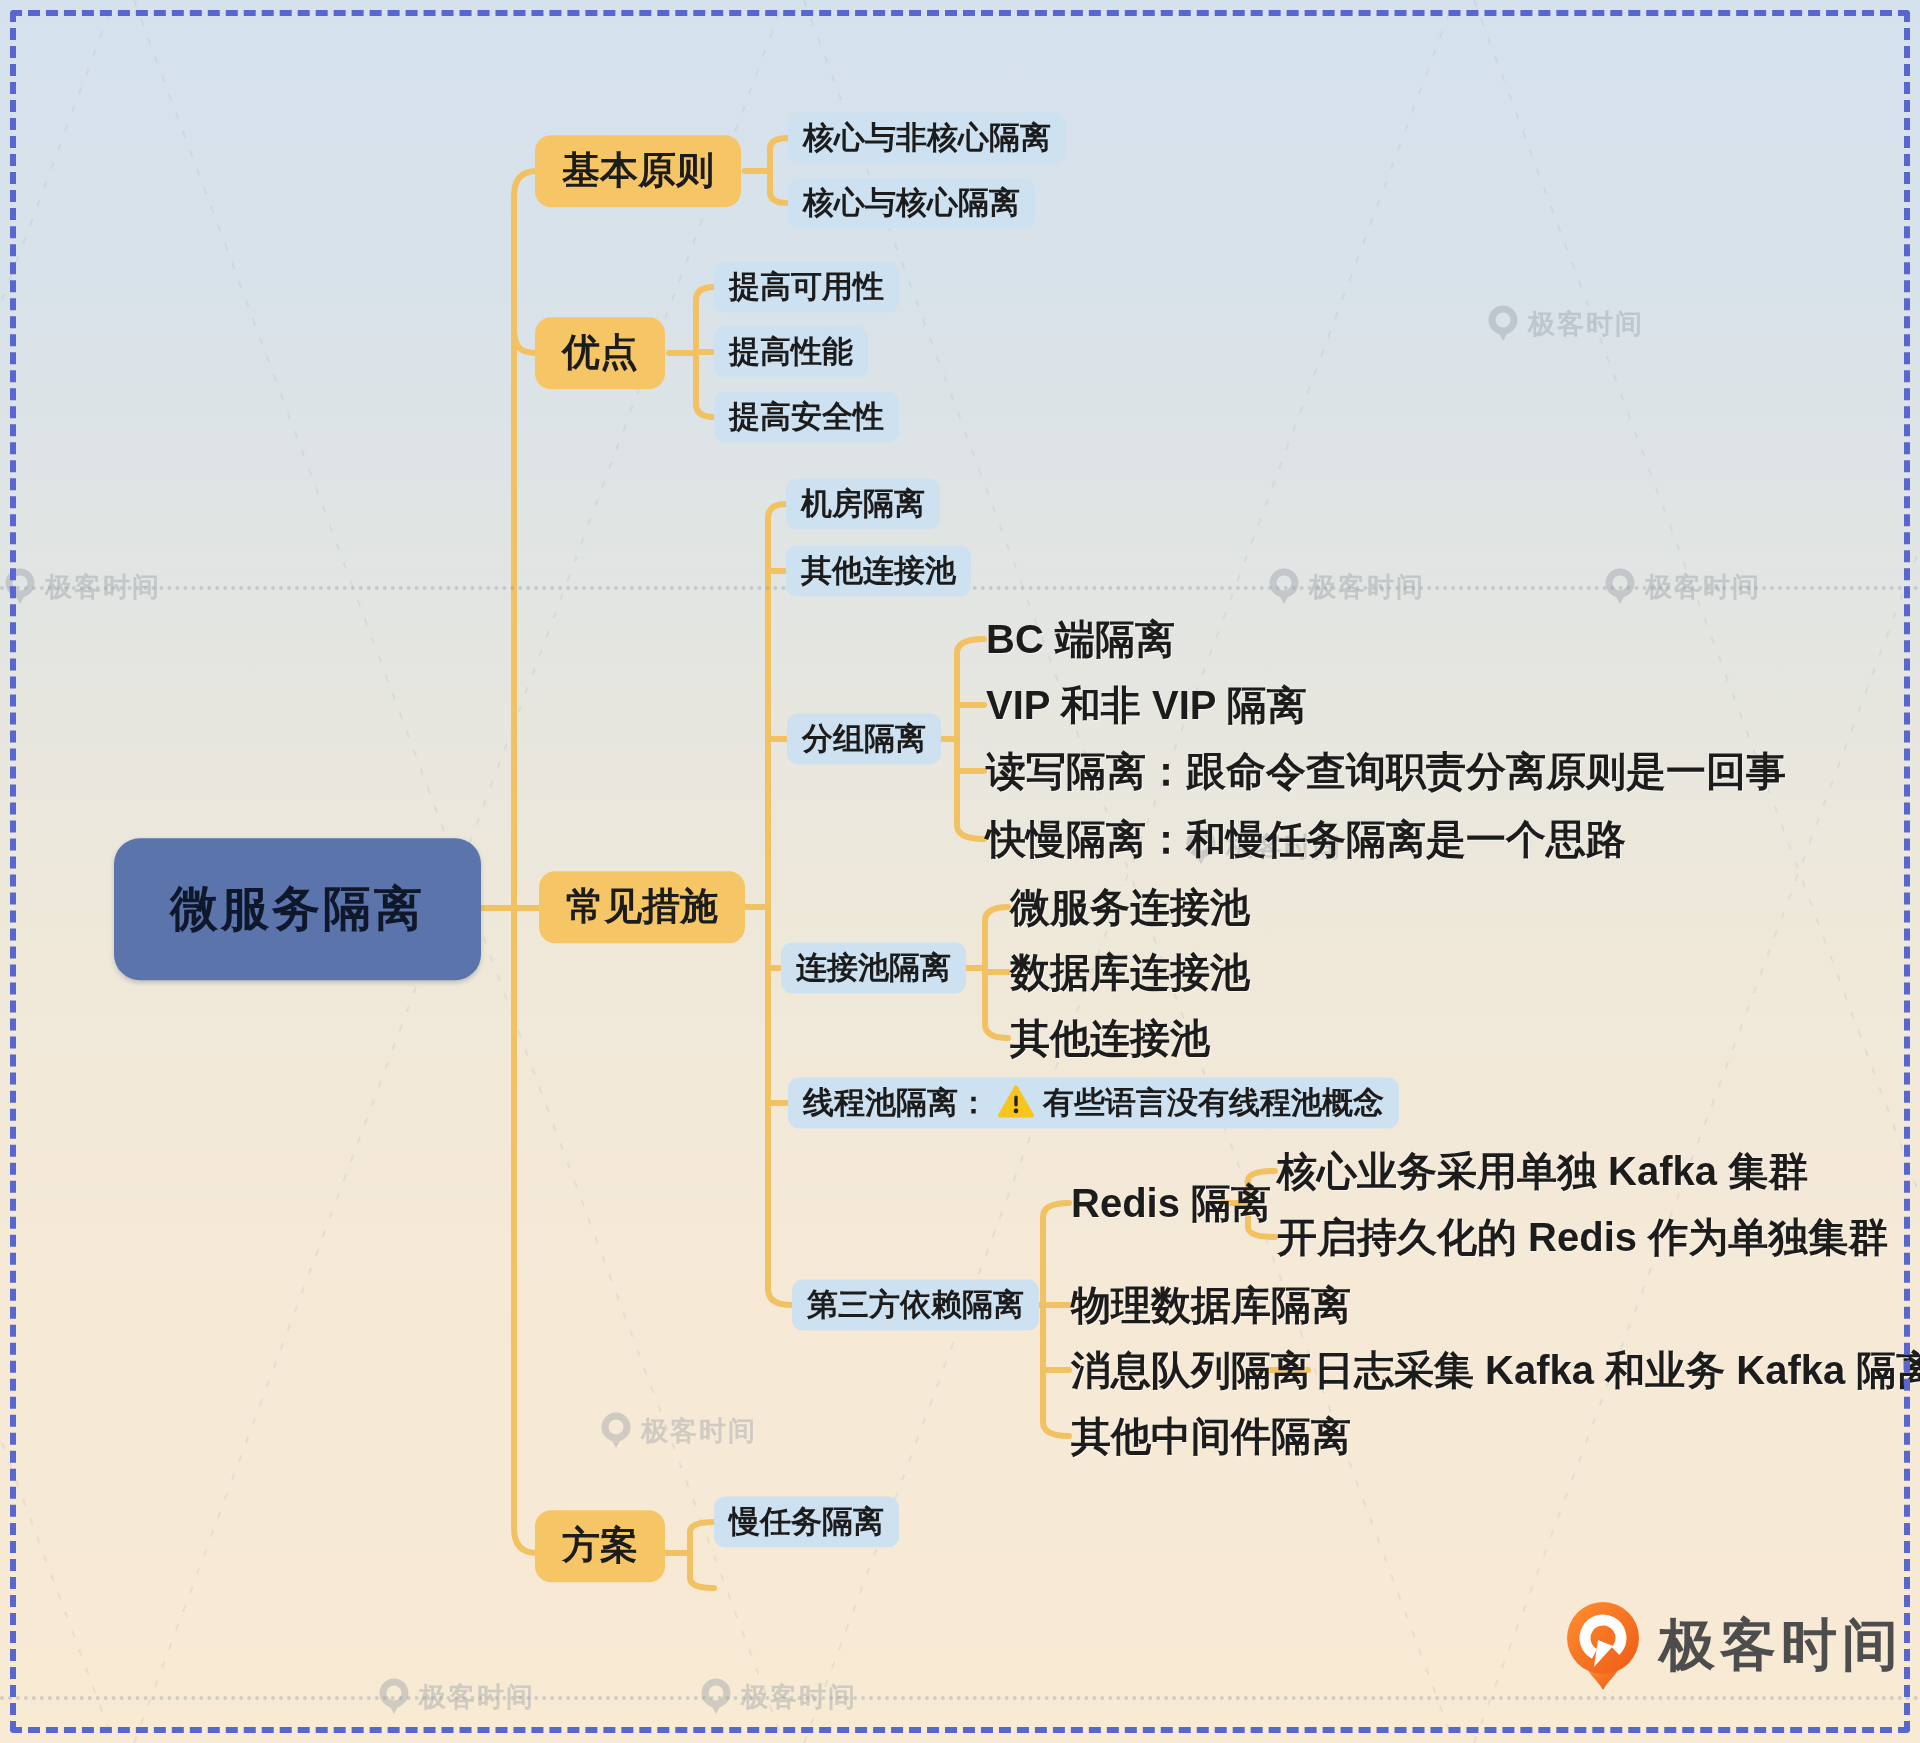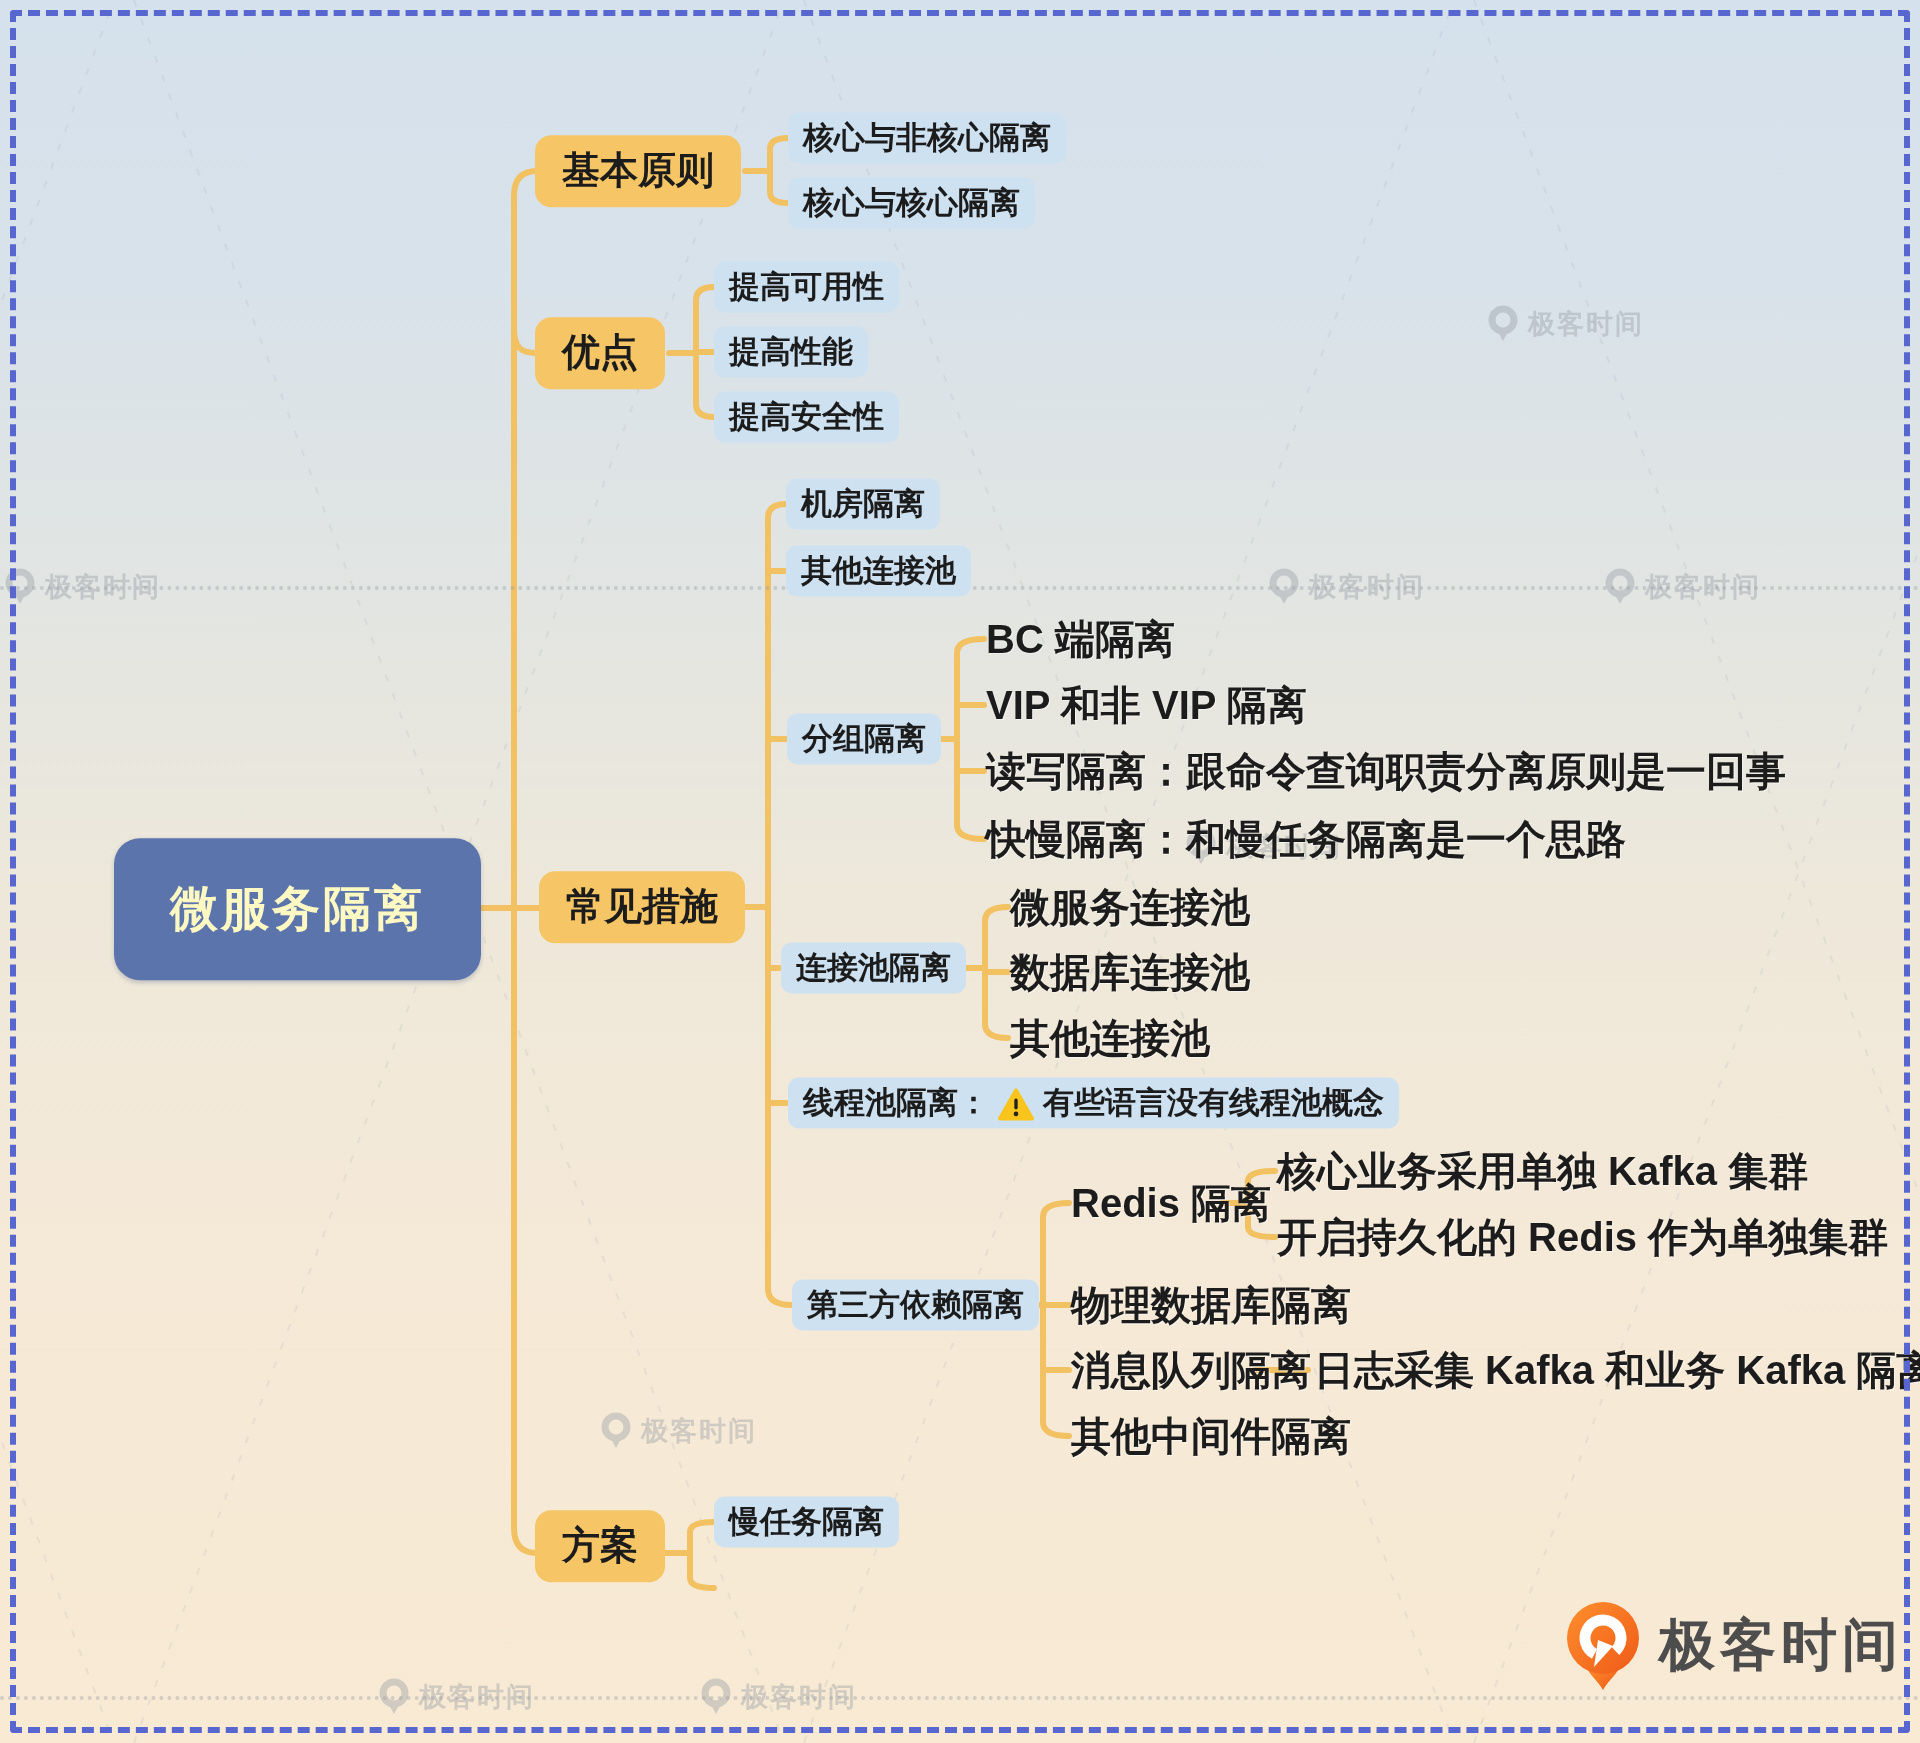--- a/index.html
+++ b/index.html
@@ -18,7 +18,7 @@
     color:#1c1c1c;font-weight:600;line-height:1.2;
   }
   .root{
-    background:#5b74ab;color:#fef9c3;font-size:48px;font-weight:600;
+    background:#5b74ab;color:#0f172a;font-size:48px;font-weight:600;
     padding:42px 56px;border-radius:26px;letter-spacing:3px;
     box-shadow:0 2px 4px rgba(60,80,120,.25);
   }

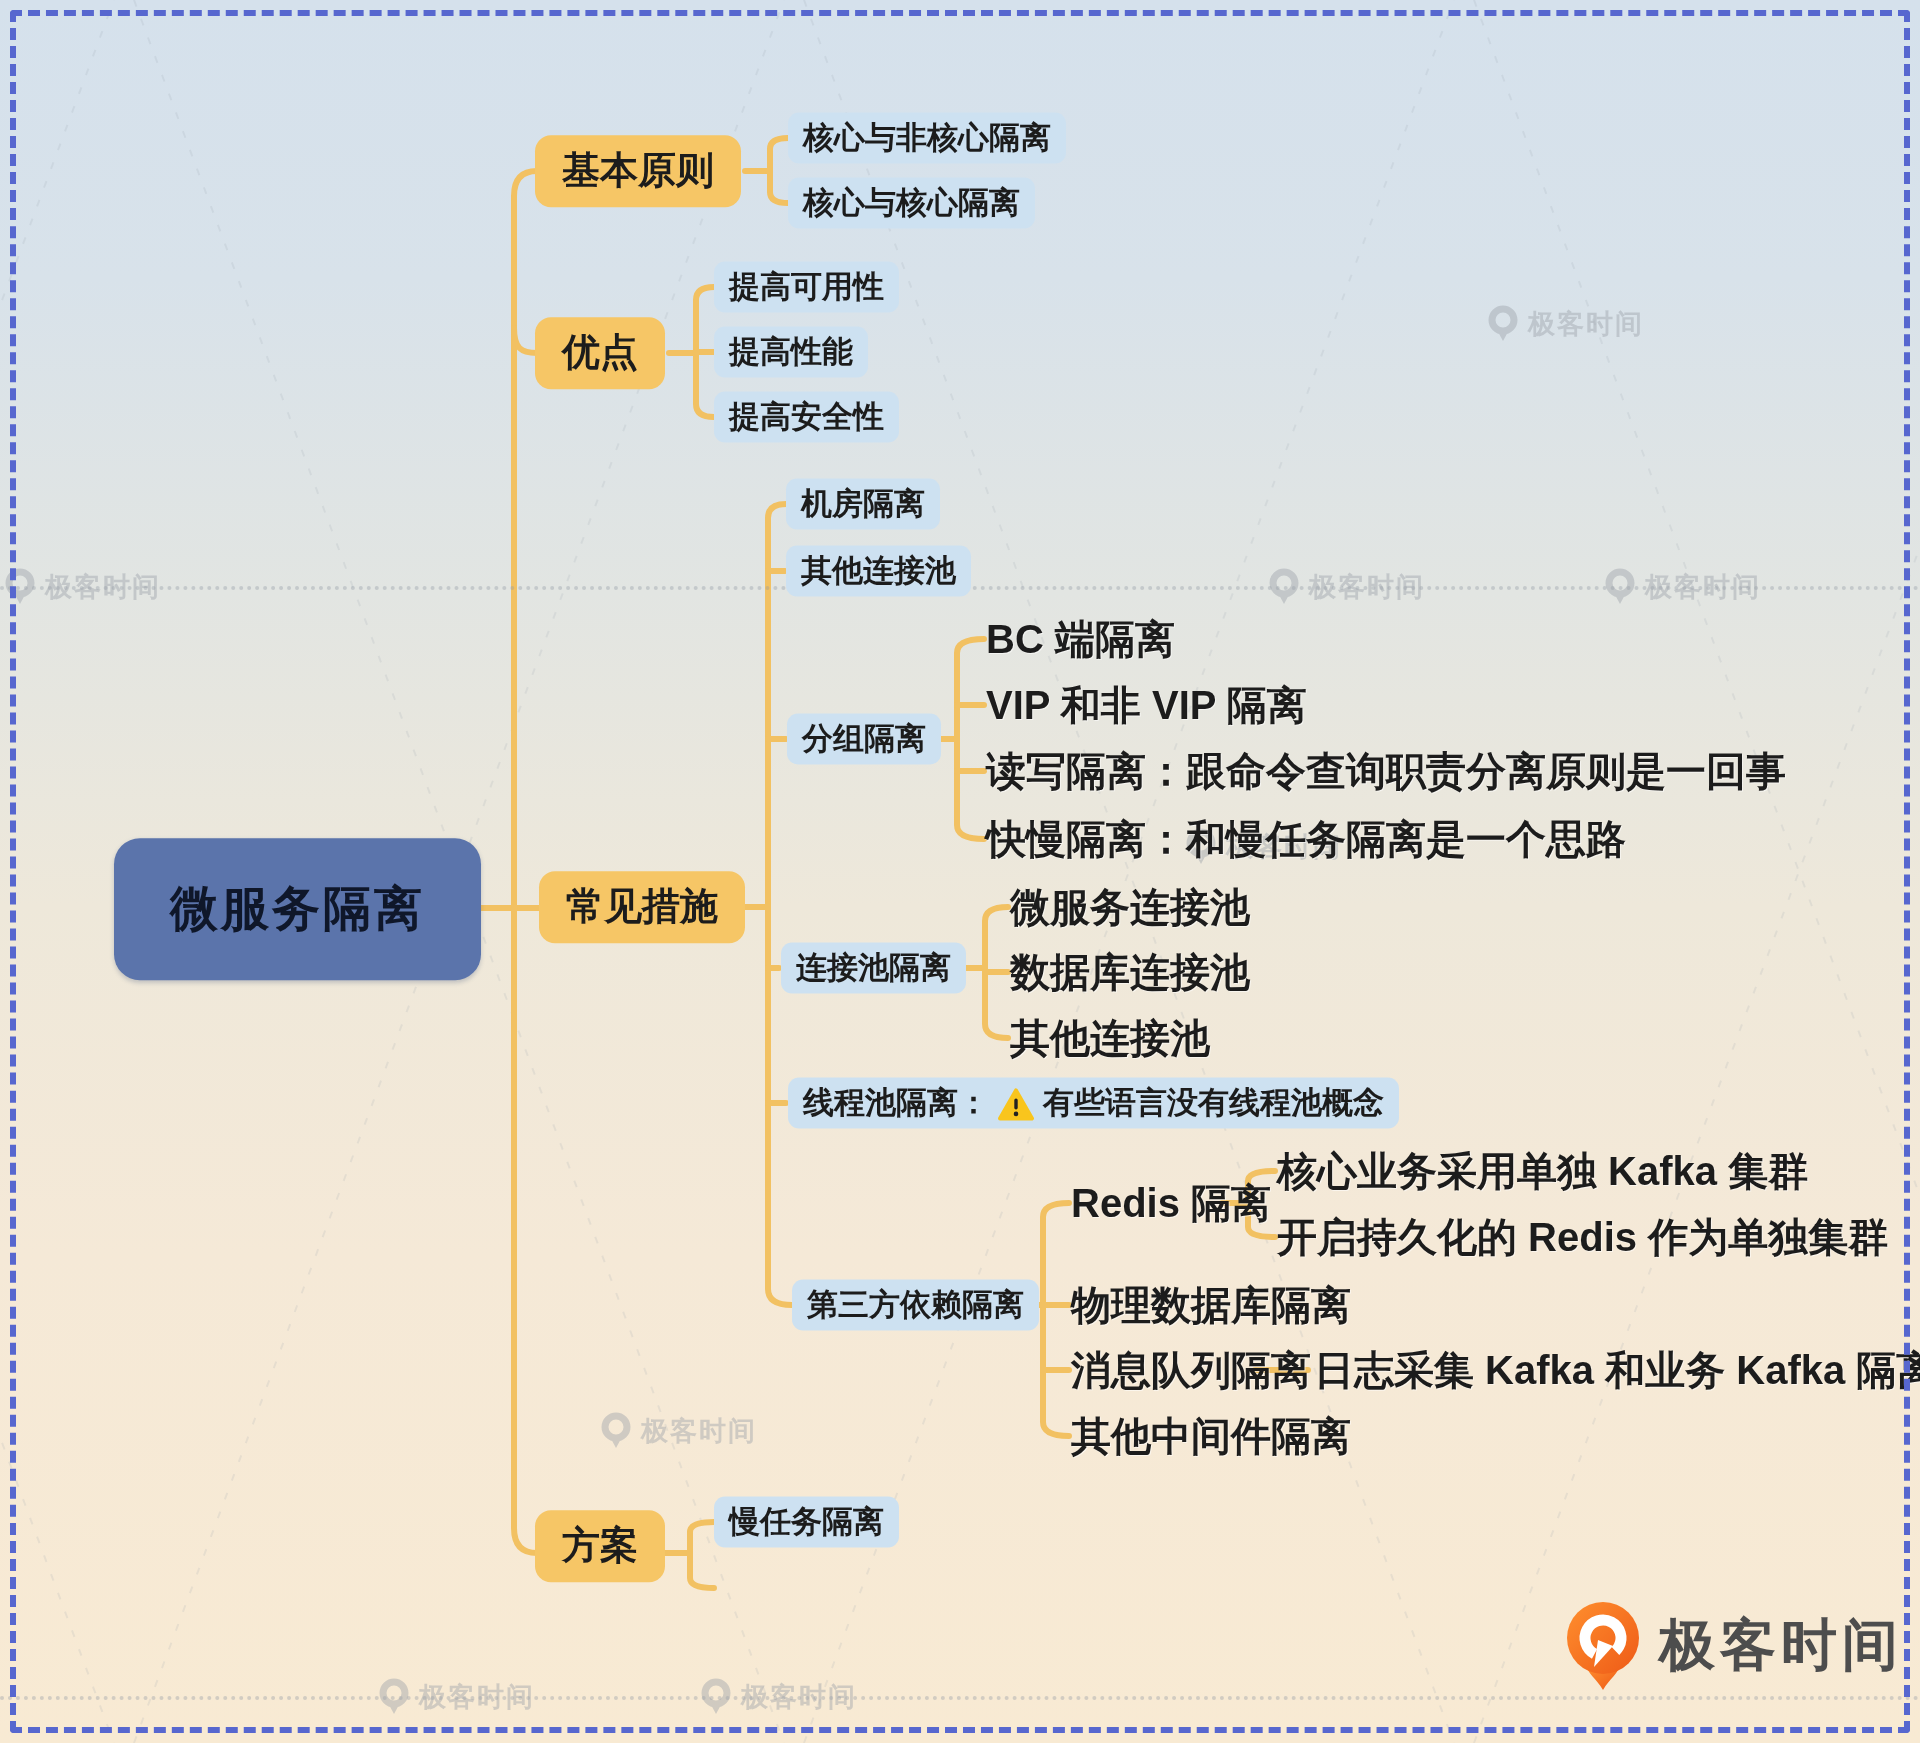--- a/index.html
+++ b/index.html
@@ -31,7 +31,7 @@
   .leaf-plain{
     font-size:40px;text-shadow:1px 1px 0 rgba(255,255,255,.55);
   }
-  .warnline{display:flex;align-items:flex-end;gap:9px;}
+  .warnline{display:flex;align-items:flex-start;gap:9px;}
   .warnline .warn-svg{flex:0 0 auto;}
   .dotrow{
     position:absolute;left:0;right:0;height:0;

